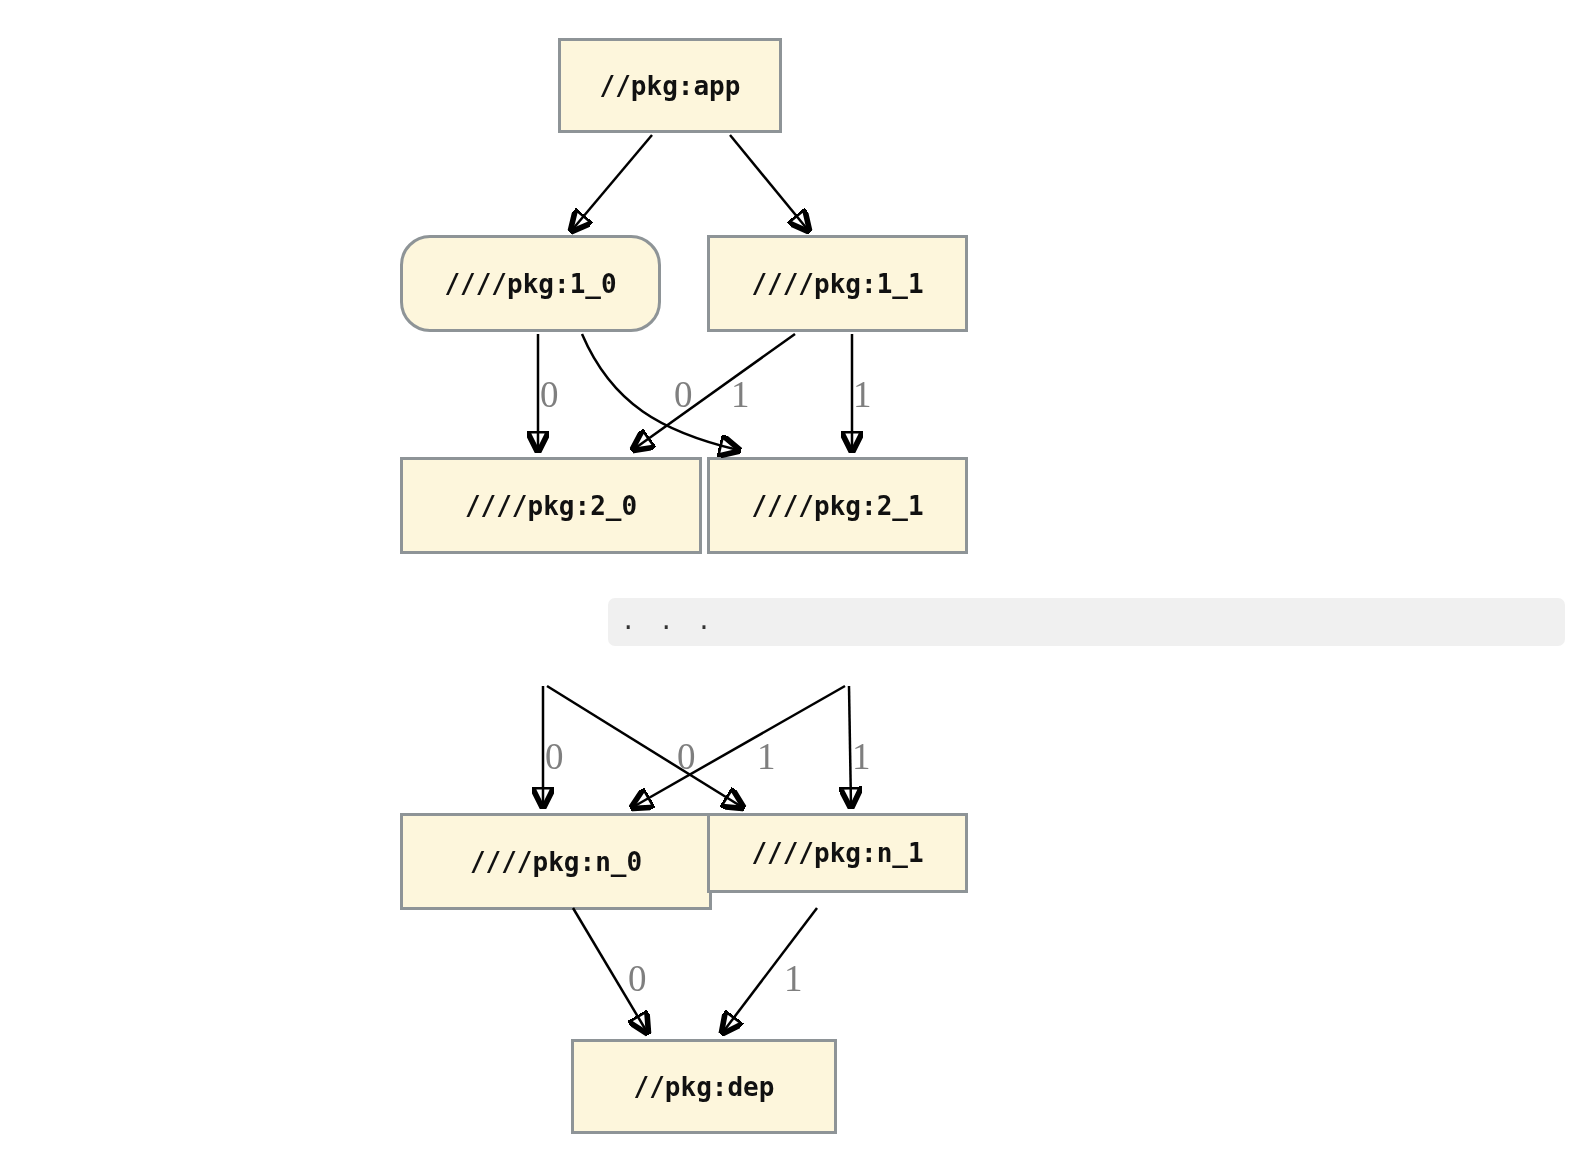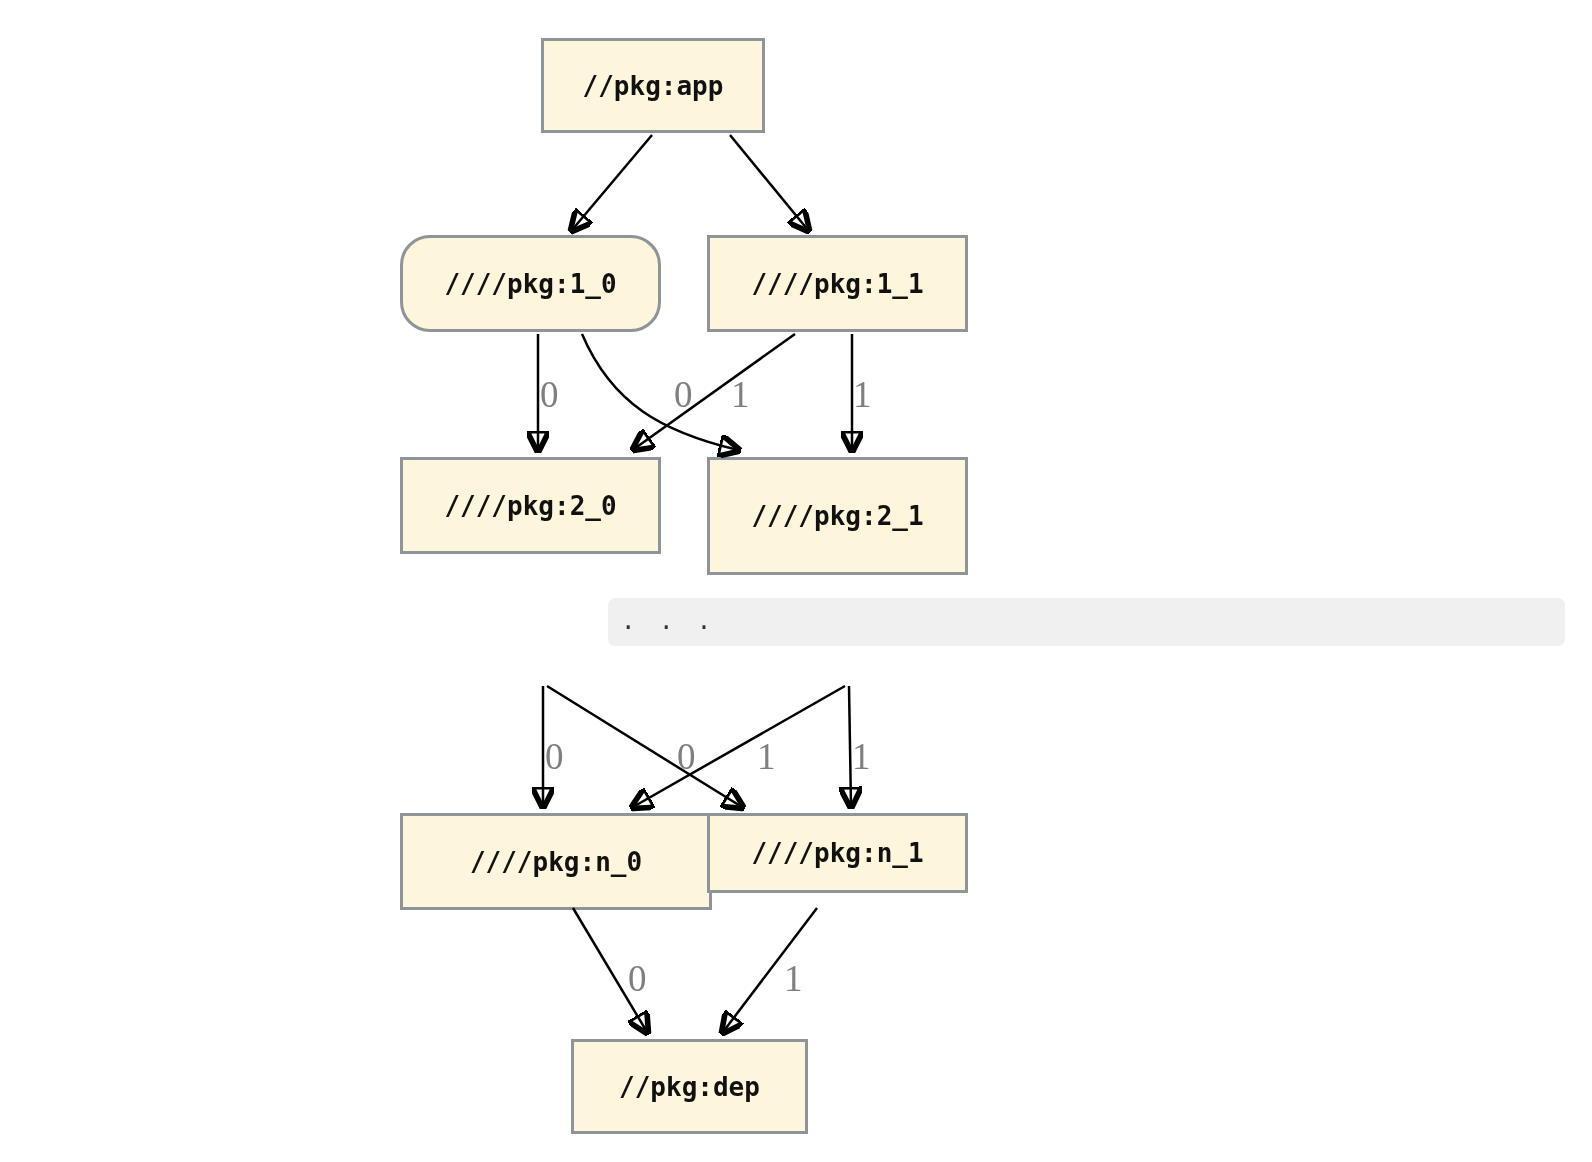--- a/index.html
+++ b/index.html
@@ -24,7 +24,7 @@
     color: #111111;
     white-space: nowrap;
   }
-  .node.app  { left: 541px; top: 38px;   width: 224px; height: 95px; }
+  .node.app  { left: 558px; top: 38px;   width: 224px; height: 95px; }
   .node.n1_0 { left: 400px; top: 235px;  width: 261px; height: 97px; border-radius: 30px; }
   .node.n1_1 { left: 707px; top: 235px;  width: 261px; height: 97px; }
   .node.n2_0 { left: 400px; top: 457px;  width: 261px; height: 97px; }

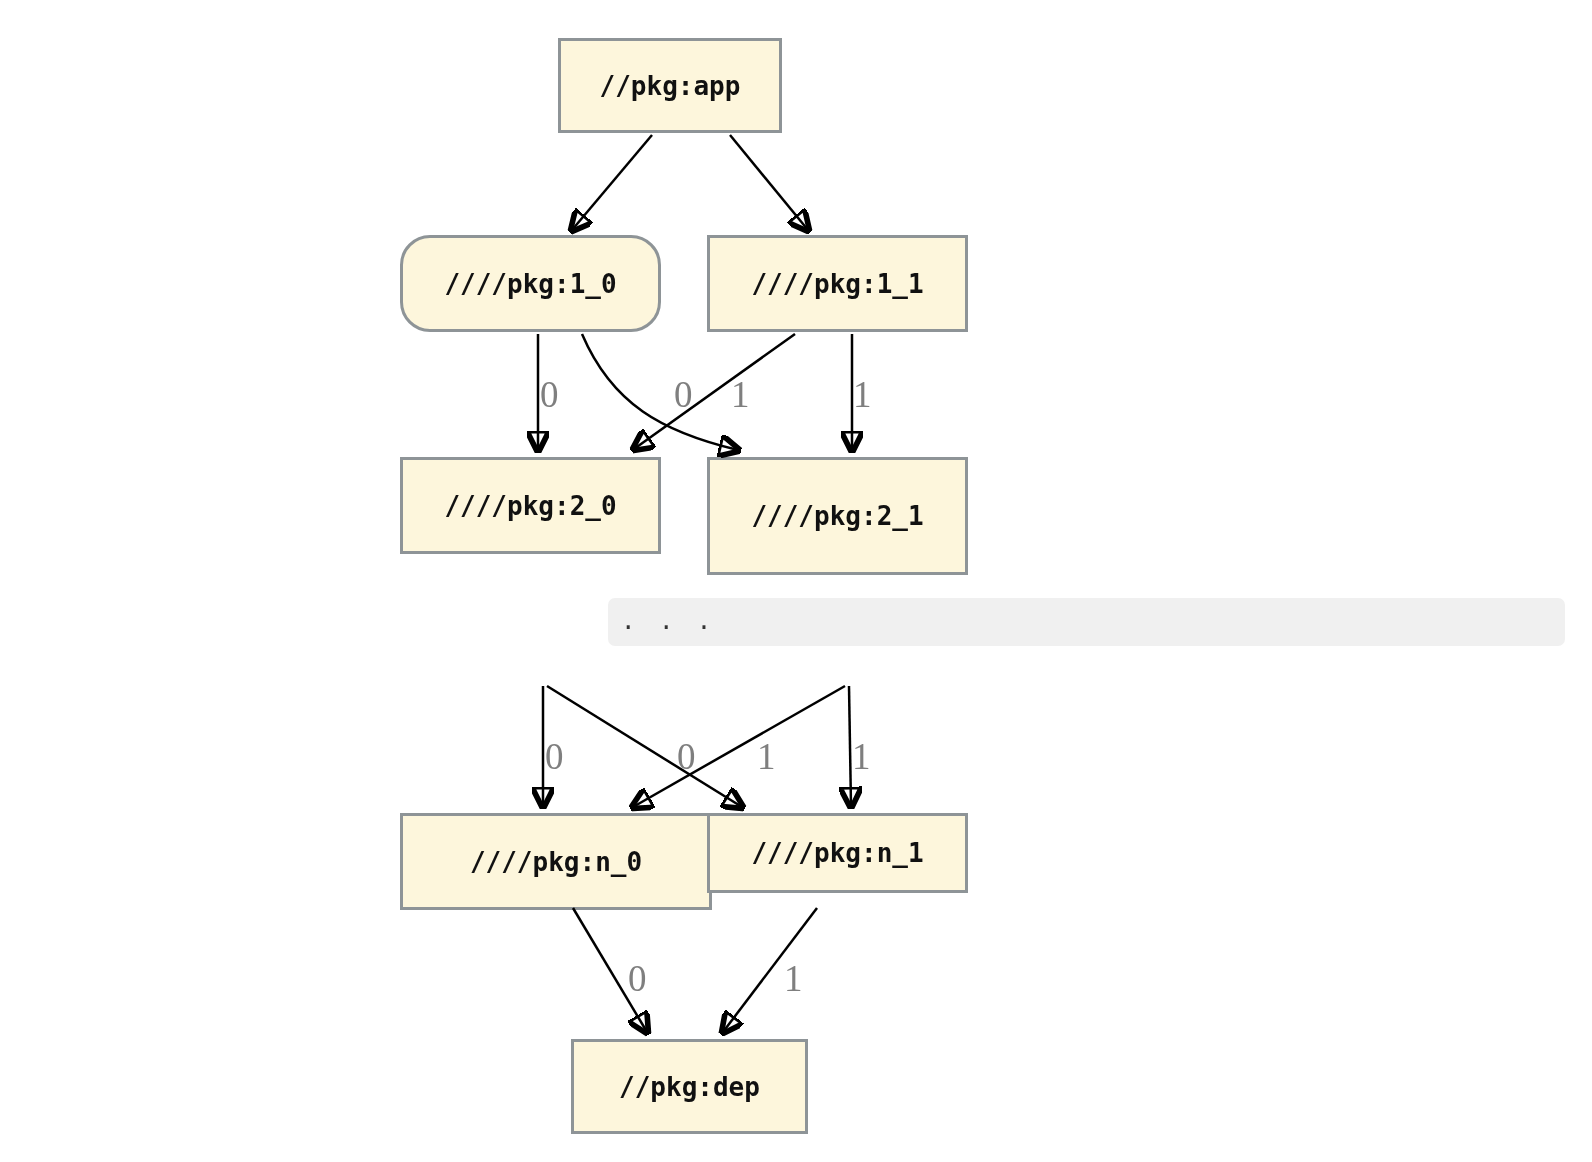--- a/index.html
+++ b/index.html
@@ -27,7 +27,7 @@
   .node.app  { left: 558px; top: 38px;   width: 224px; height: 95px; }
   .node.n1_0 { left: 400px; top: 235px;  width: 261px; height: 97px; border-radius: 30px; }
   .node.n1_1 { left: 707px; top: 235px;  width: 261px; height: 97px; }
-  .node.n2_0 { left: 400px; top: 457px;  width: 261px; height: 97px; }
+  .node.n2_0 { left: 400px; top: 457px;  width: 302px; height: 97px; }
   .node.n2_1 { left: 707px; top: 457px;  width: 261px; height: 118px; }
   .node.nn_0 { left: 400px; top: 813px;  width: 312px; height: 97px; }
   .node.nn_1 { left: 707px; top: 813px;  width: 261px; height: 80px; }

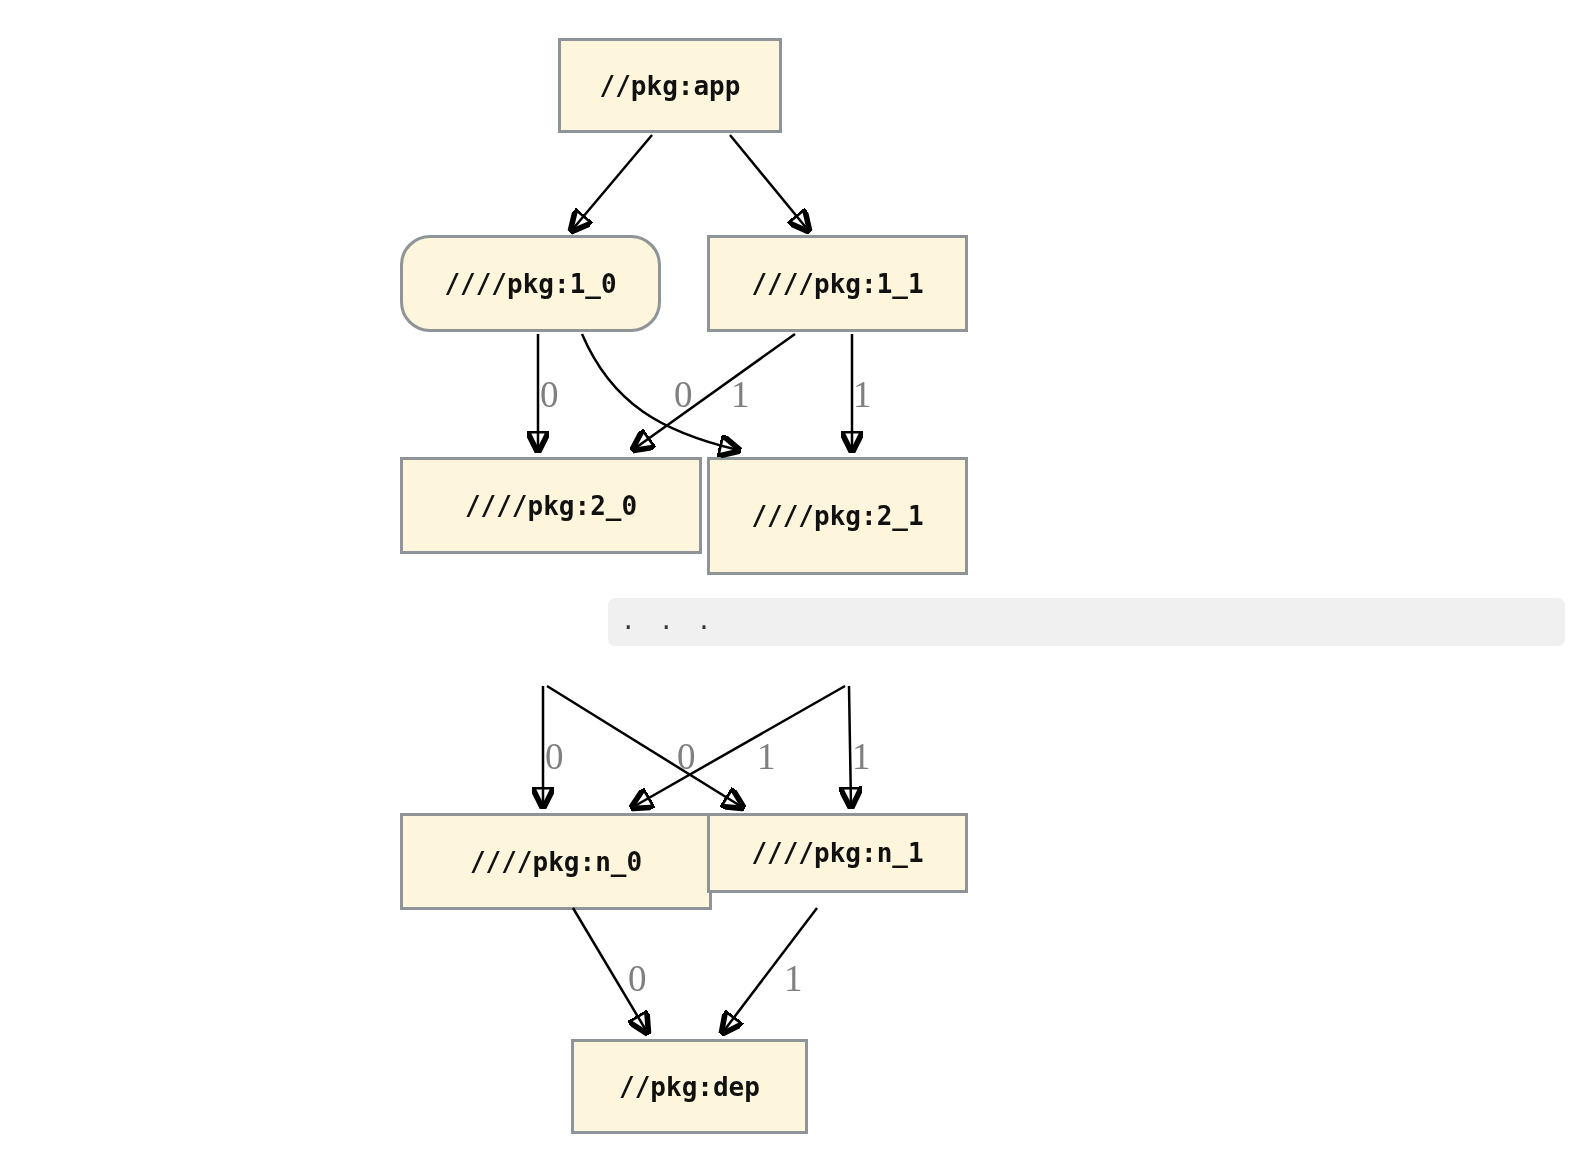--- a/index.html
+++ b/index.html
@@ -28,7 +28,7 @@
   .node.n1_0 { left: 400px; top: 235px;  width: 261px; height: 97px; border-radius: 30px; }
   .node.n1_1 { left: 707px; top: 235px;  width: 261px; height: 97px; }
   .node.n2_0 { left: 400px; top: 457px;  width: 302px; height: 97px; }
-  .node.n2_1 { left: 707px; top: 457px;  width: 261px; height: 118px; }
+  .node.n2_1 { left: 707px; top: 457px;  width: 261px; height: 97px; }
   .node.nn_0 { left: 400px; top: 813px;  width: 312px; height: 97px; }
   .node.nn_1 { left: 707px; top: 813px;  width: 261px; height: 80px; }
   .node.dep  { left: 571px; top: 1039px; width: 237px; height: 95px; }

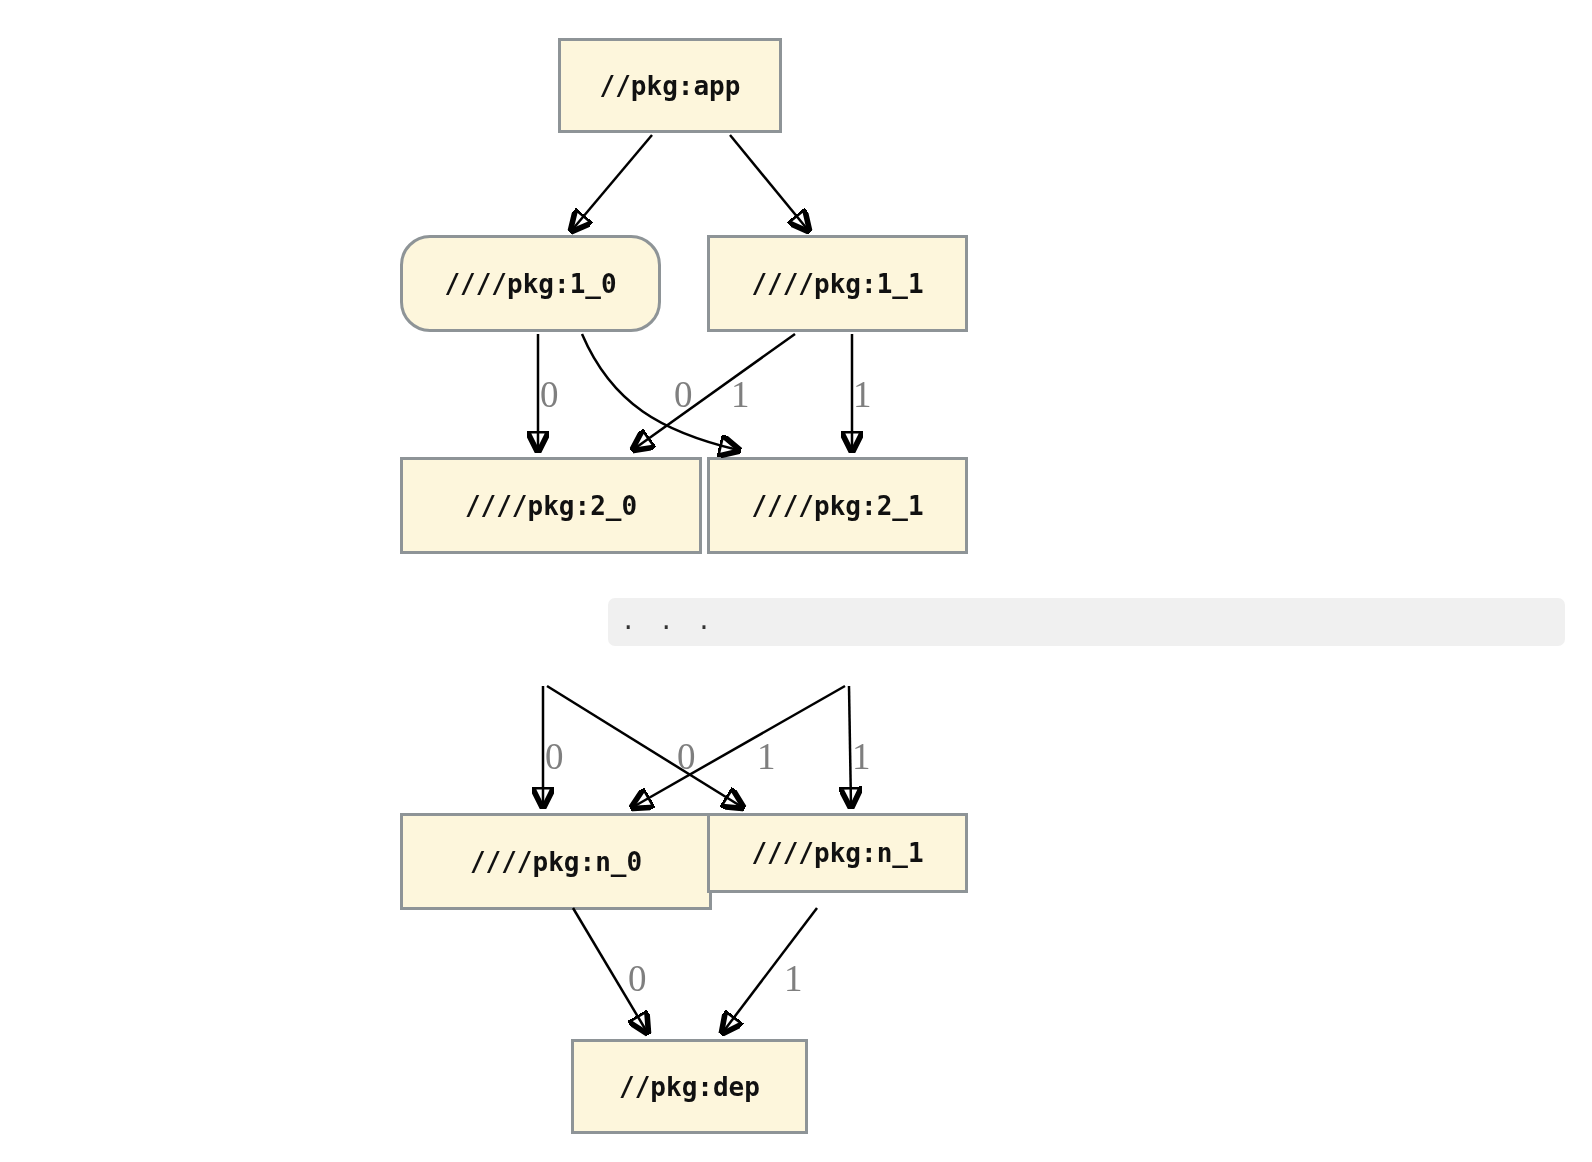--- a/index.html
+++ b/index.html
@@ -31,7 +31,7 @@
   .node.n2_1 { left: 707px; top: 457px;  width: 261px; height: 97px; }
   .node.nn_0 { left: 400px; top: 813px;  width: 312px; height: 97px; }
   .node.nn_1 { left: 707px; top: 813px;  width: 261px; height: 80px; }
-  .node.dep  { left: 571px; top: 1039px; width: 237px; height: 95px; }
+  .node.dep  { left: 571px; top: 1039px; width: 266px; height: 95px; }
 
   .edges {
     position: absolute;

